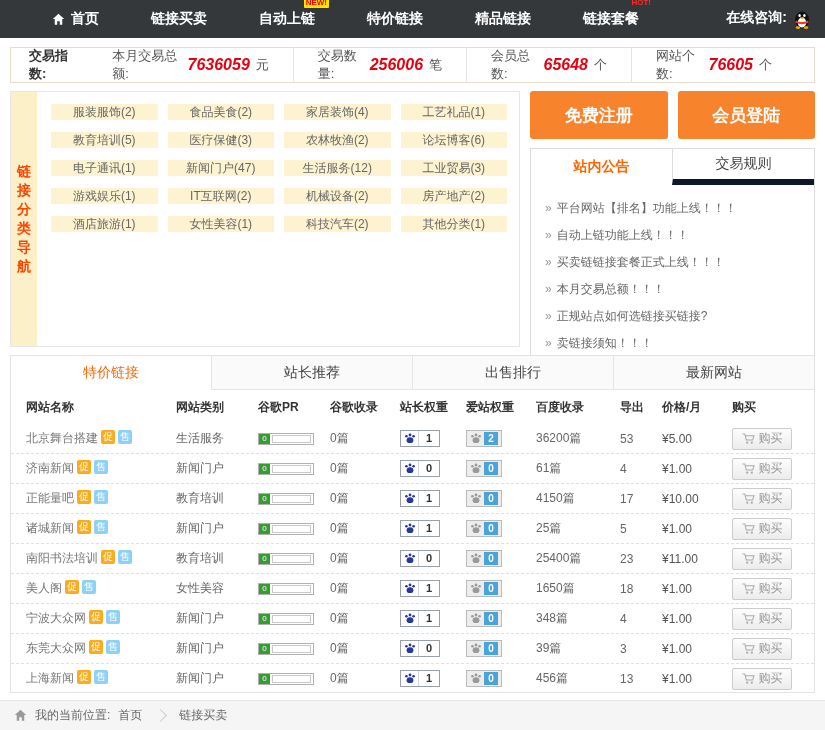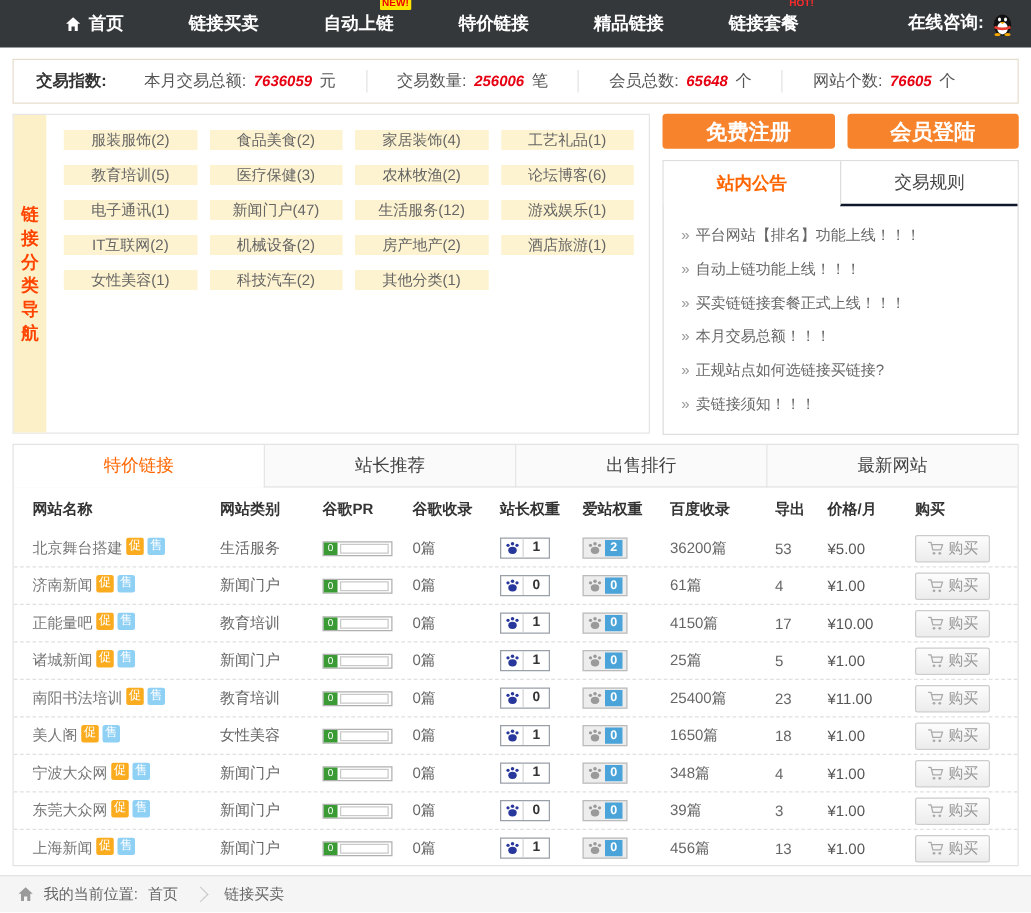--- a/index.html
+++ b/index.html
@@ -26,7 +26,7 @@
   .stats-title{font-weight:bold;color:#333;margin-right:30px;}
   .stat-item{display:flex;align-items:center;gap:4px;padding:0 24px;border-left:1px solid #e4e4e4;}
   .stat-item:first-of-type{border-left:none;padding-left:0;}
-  .stat-value{color:var(--stat-red);font-style:italic;font-weight:bold;font-size:12px;margin:0 2px;}
+  .stat-value{color:var(--stat-red);font-style:italic;font-weight:bold;font-size:16px;margin:0 2px;}
 
   
   .main{display:flex;margin:8px 10px 0;gap:10px;height:256px;flex-shrink:0;}

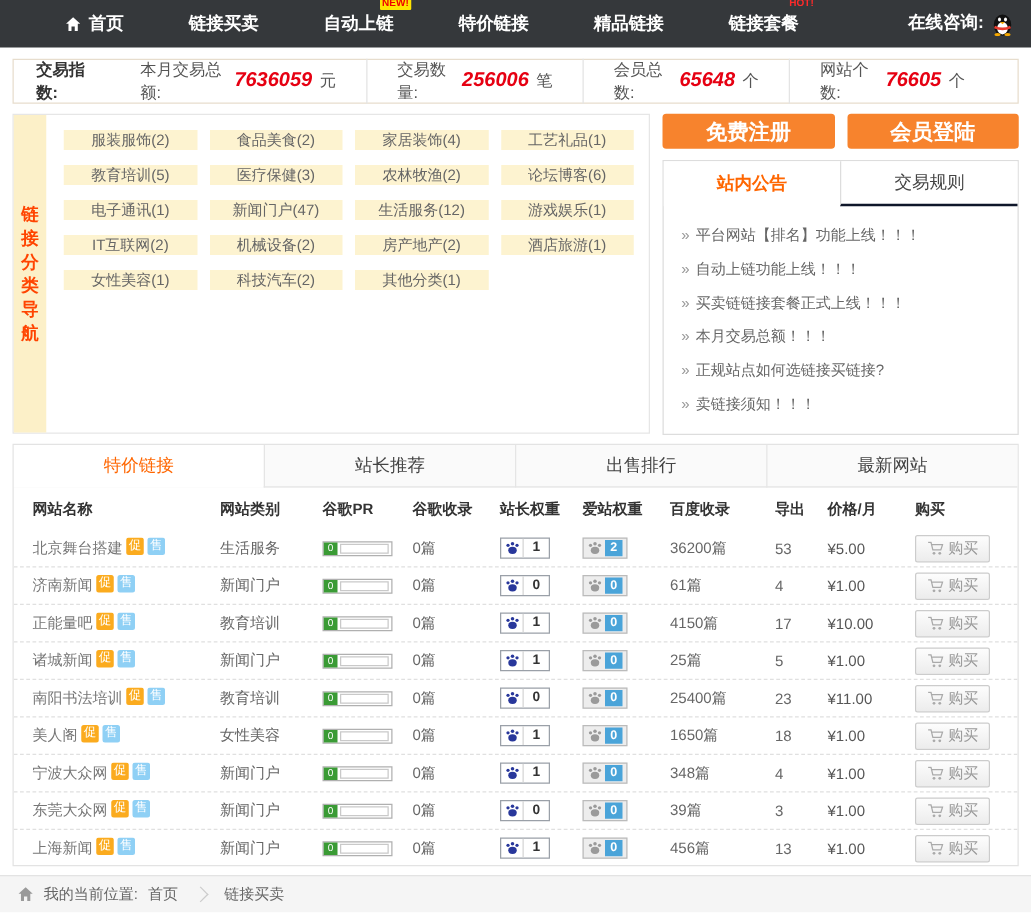--- a/index.html
+++ b/index.html
@@ -39,7 +39,7 @@
     align-items:center;justify-content:center;cursor:pointer;white-space:nowrap;}
 
   .right-col{flex:1;display:flex;flex-direction:column;}
-  .auth-row{display:flex;gap:10px;height:28px;flex-shrink:0;}
+  .auth-row{display:flex;gap:10px;height:48px;flex-shrink:0;}
   .auth-btn{flex:1;background:var(--accent);color:#fff;font-size:17px;font-weight:bold;
     display:flex;align-items:center;justify-content:center;border-radius:3px;cursor:pointer;}
   .notice-box{margin-top:9px;border:1px solid #ddd;background:#fff;flex:1;display:flex;flex-direction:column;}

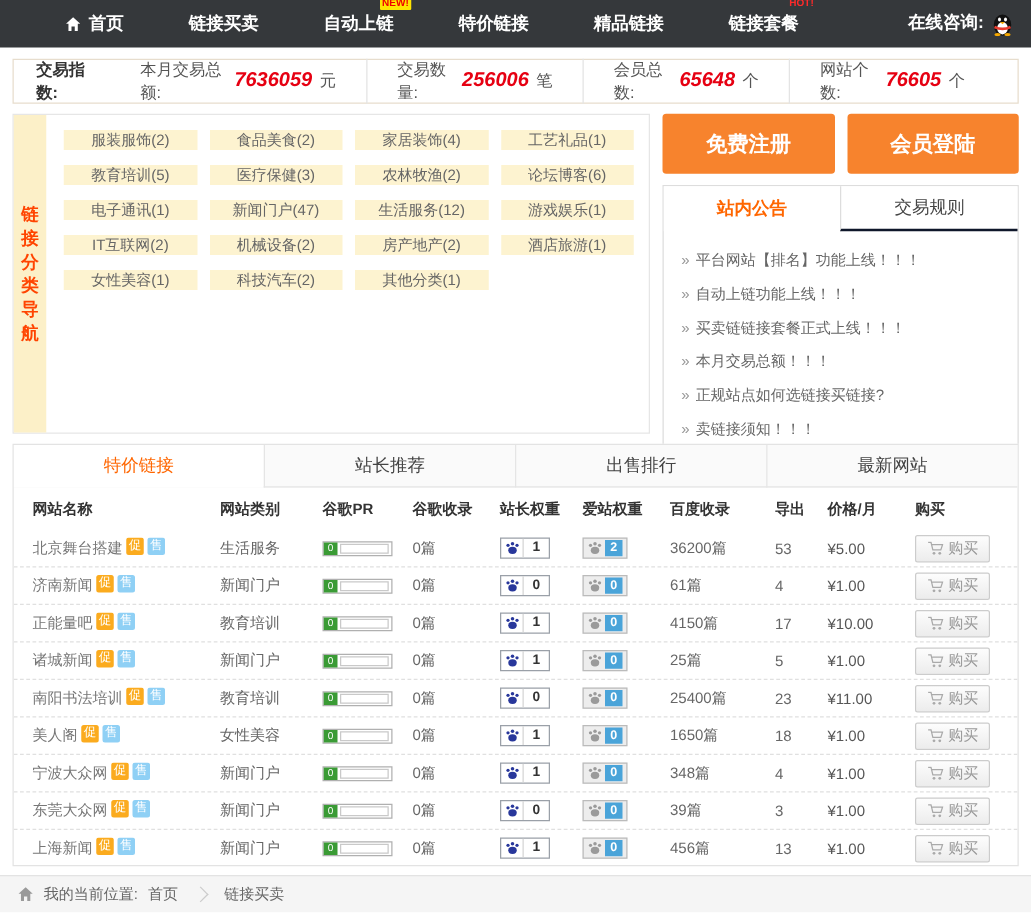--- a/index.html
+++ b/index.html
@@ -187,6 +187,7 @@
           <a class="cat-btn">电子通讯(1)</a>
           <a class="cat-btn">新闻门户(47)</a>
           <a class="cat-btn">生活服务(12)</a>
+          <a class="cat-btn">工业贸易(3)</a>
           <a class="cat-btn">游戏娱乐(1)</a>
           <a class="cat-btn">IT互联网(2)</a>
           <a class="cat-btn">机械设备(2)</a>

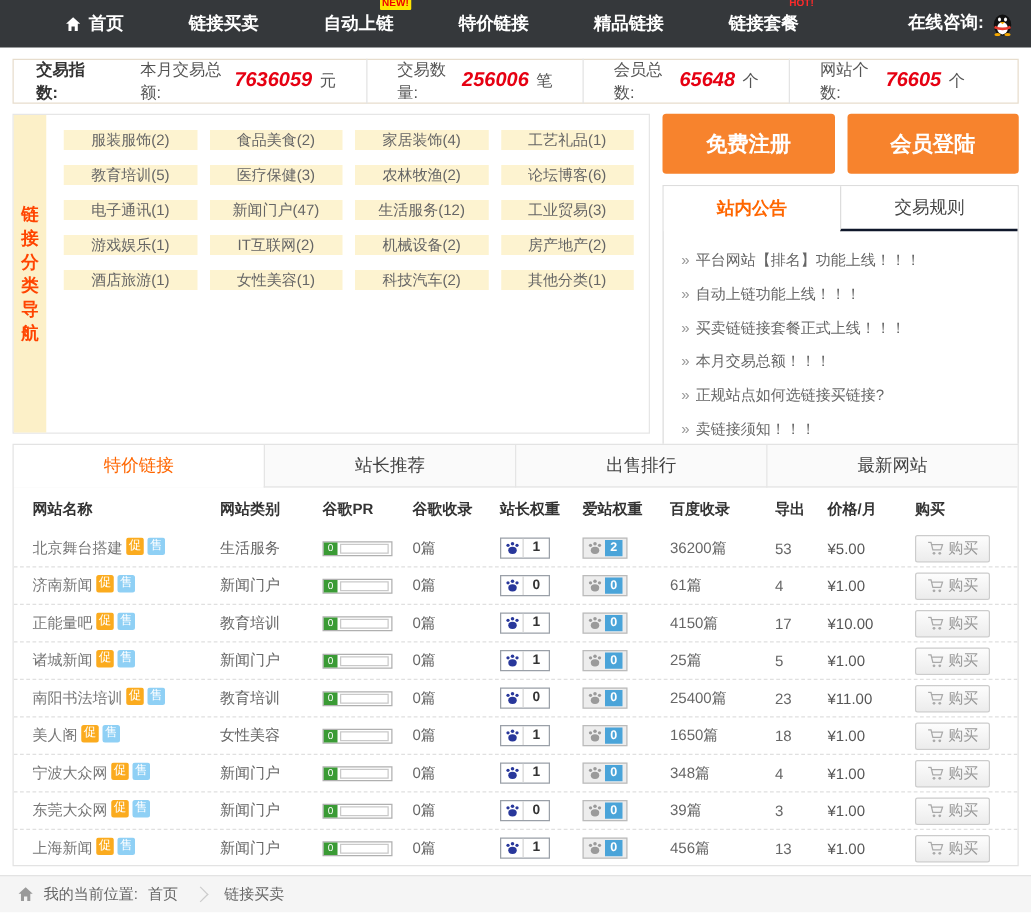--- a/index.html
+++ b/index.html
@@ -45,7 +45,7 @@
   .notice-box{margin-top:9px;border:1px solid #ddd;background:#fff;flex:1;display:flex;flex-direction:column;}
   .notice-tabs{display:flex;height:36px;flex-shrink:0;}
   .notice-tab{flex:1;display:flex;align-items:center;justify-content:center;font-size:14px;
-    color:#444;cursor:pointer;border-bottom:2px solid #0f172a;background:#fff;}
+    color:#444;cursor:pointer;border-bottom:6px solid #0f172a;background:#fff;}
   .notice-tab.active{color:var(--accent-text);border-bottom:none;font-weight:bold;}
   .notice-tab.inactive{border-left:1px solid #ddd;}
   .notice-list{list-style:none;padding:10px 14px;}

